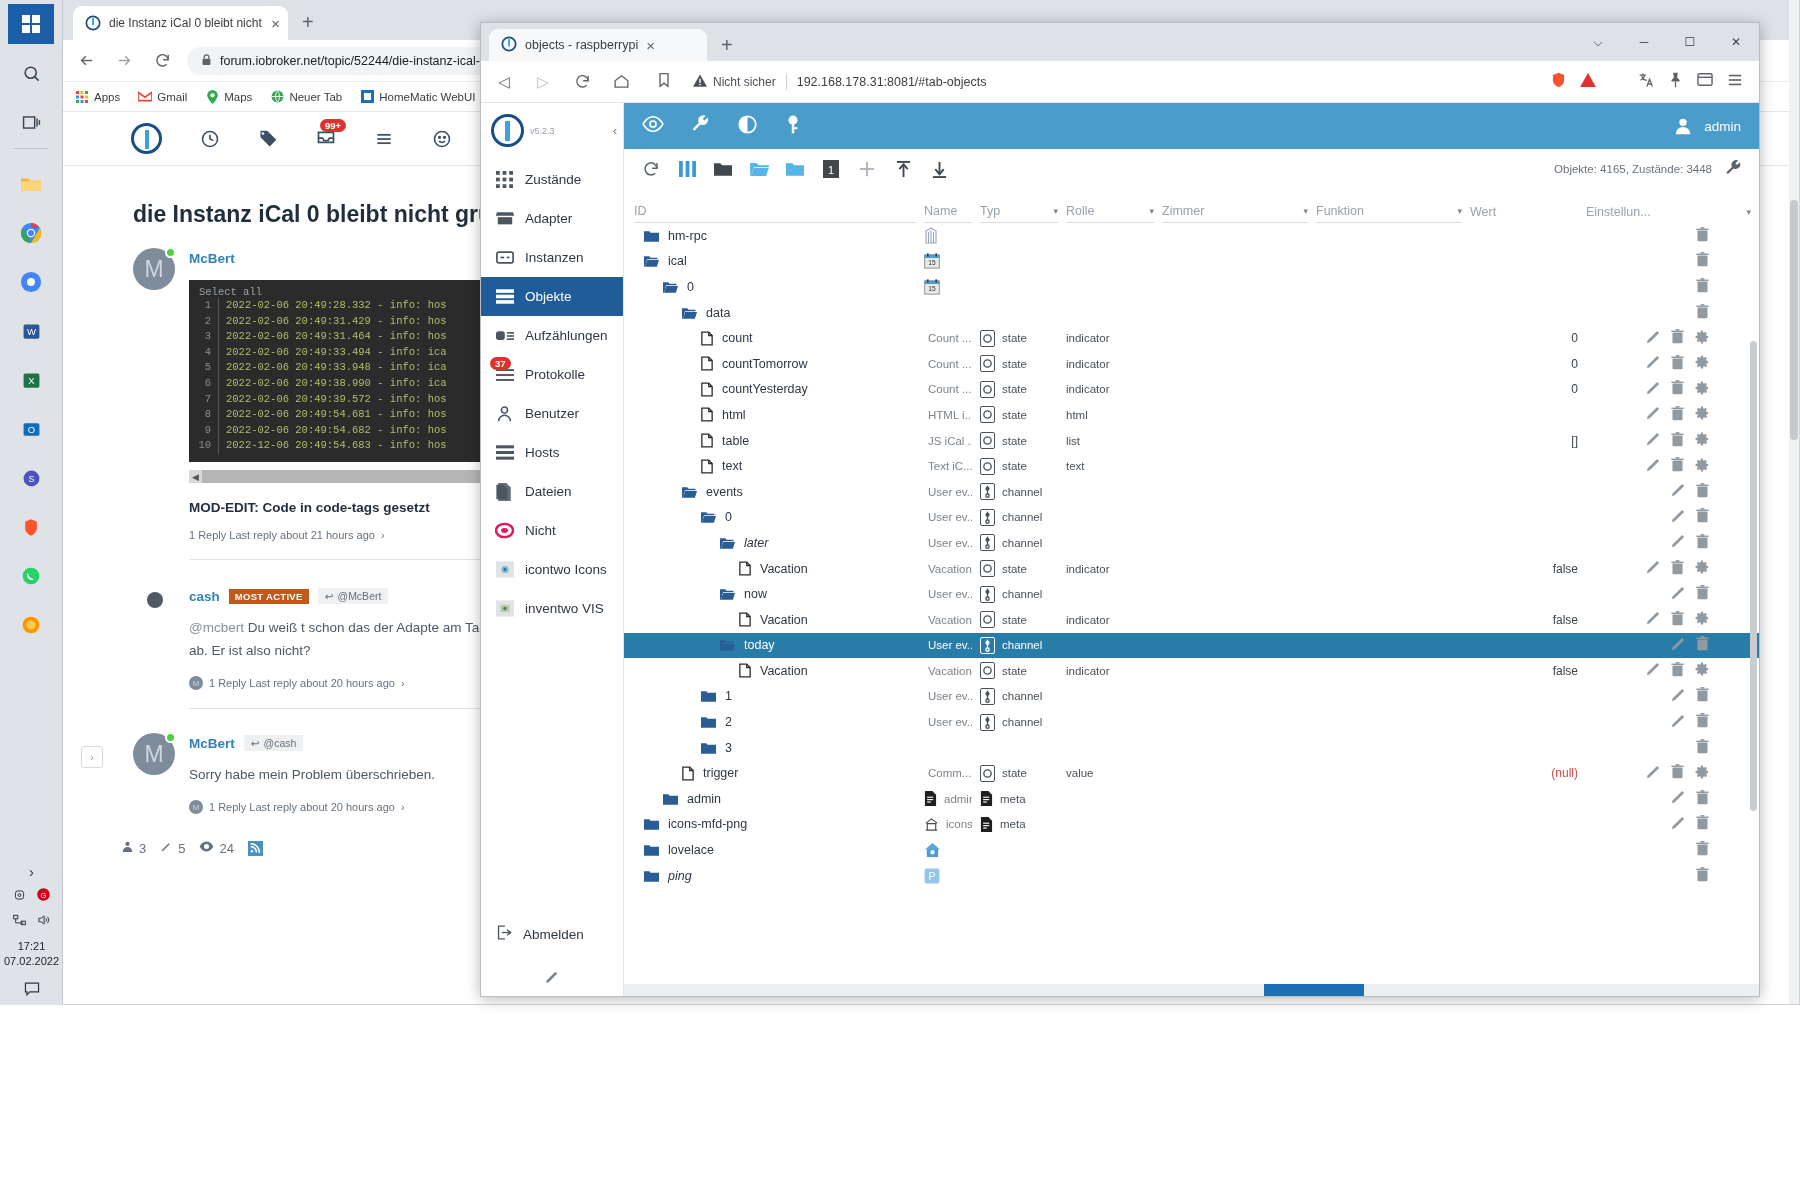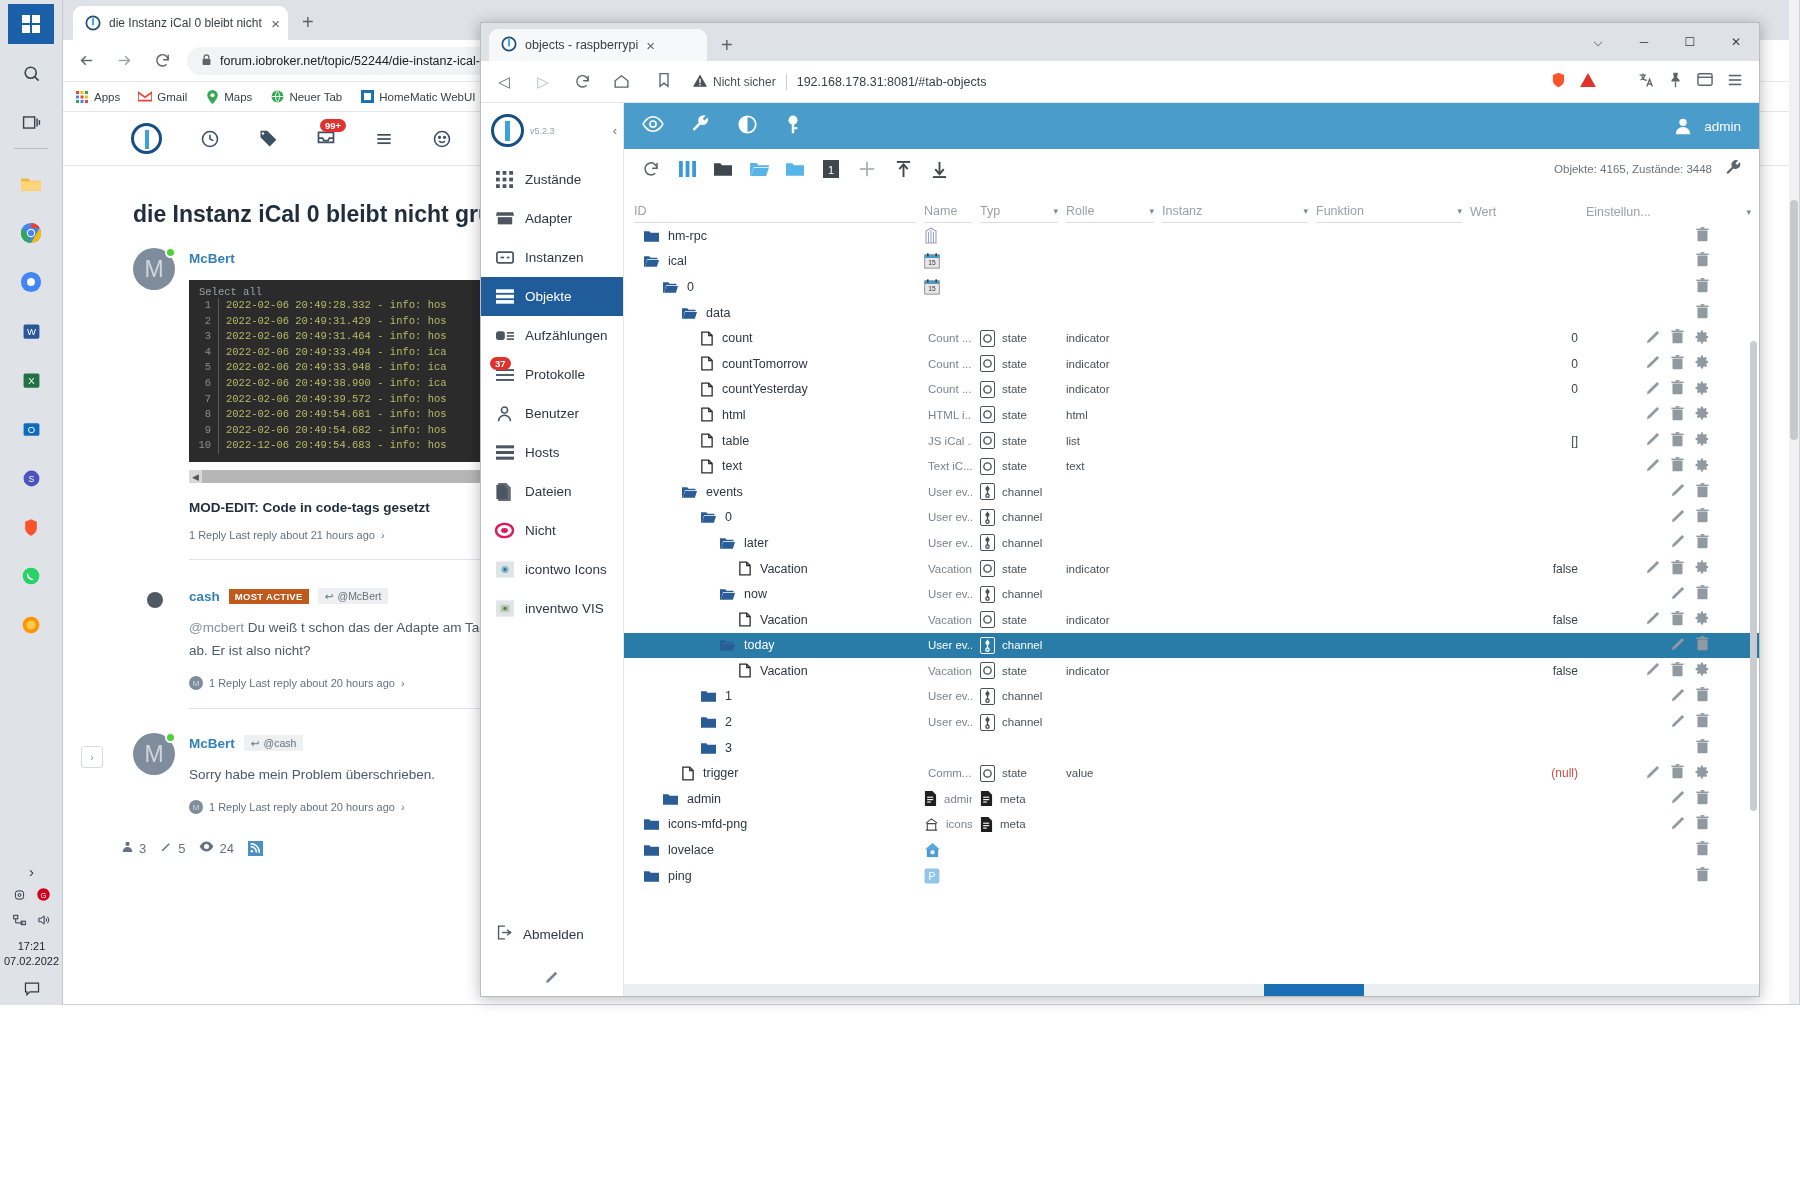--- a/index.html
+++ b/index.html
@@ -1035,7 +1035,7 @@
             <span class="caret">▾</span>
           </div>
           <div class="th" style="width:146px;margin-left:8px;">
-            <span>Instanz</span>
+            <span>Zimmer</span>
             <span class="caret">▾</span>
           </div>
           <div class="th" style="width:146px;margin-left:8px;">

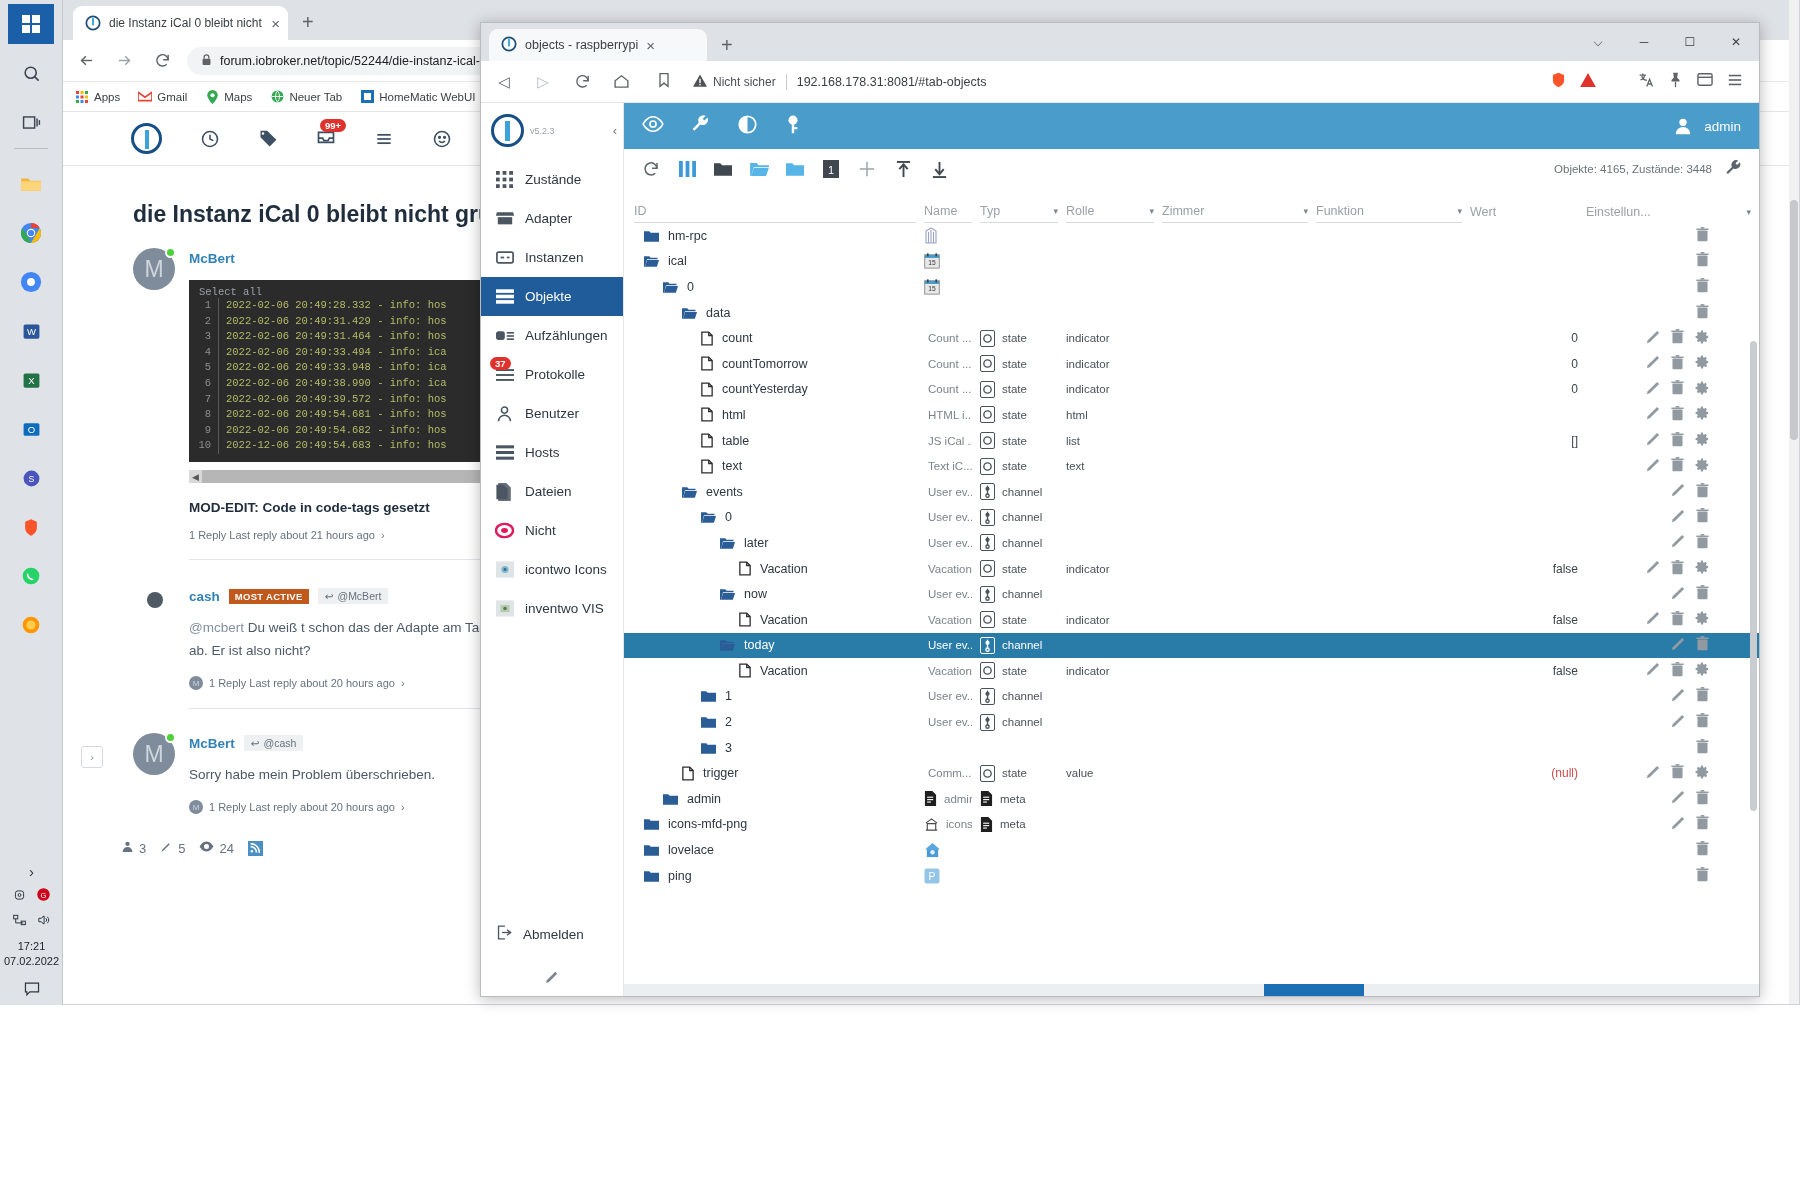--- a/index.html
+++ b/index.html
@@ -1488,7 +1488,7 @@
               </div>
             </div>
             <div class="row">
-              <div class="c-id" style="width:282px;padding-left:86px;">
+              <div class="c-id" style="width:282px;padding-left:86px;font-style:italic;">
                 <span style="display:inline-flex;">
                   <svg class="folder" viewBox="0 0 20 15" fill="#2a5d96">
                     <path d="M0 1h7l1.8 2.2H18v2H4L1.4 15H0z"></path>

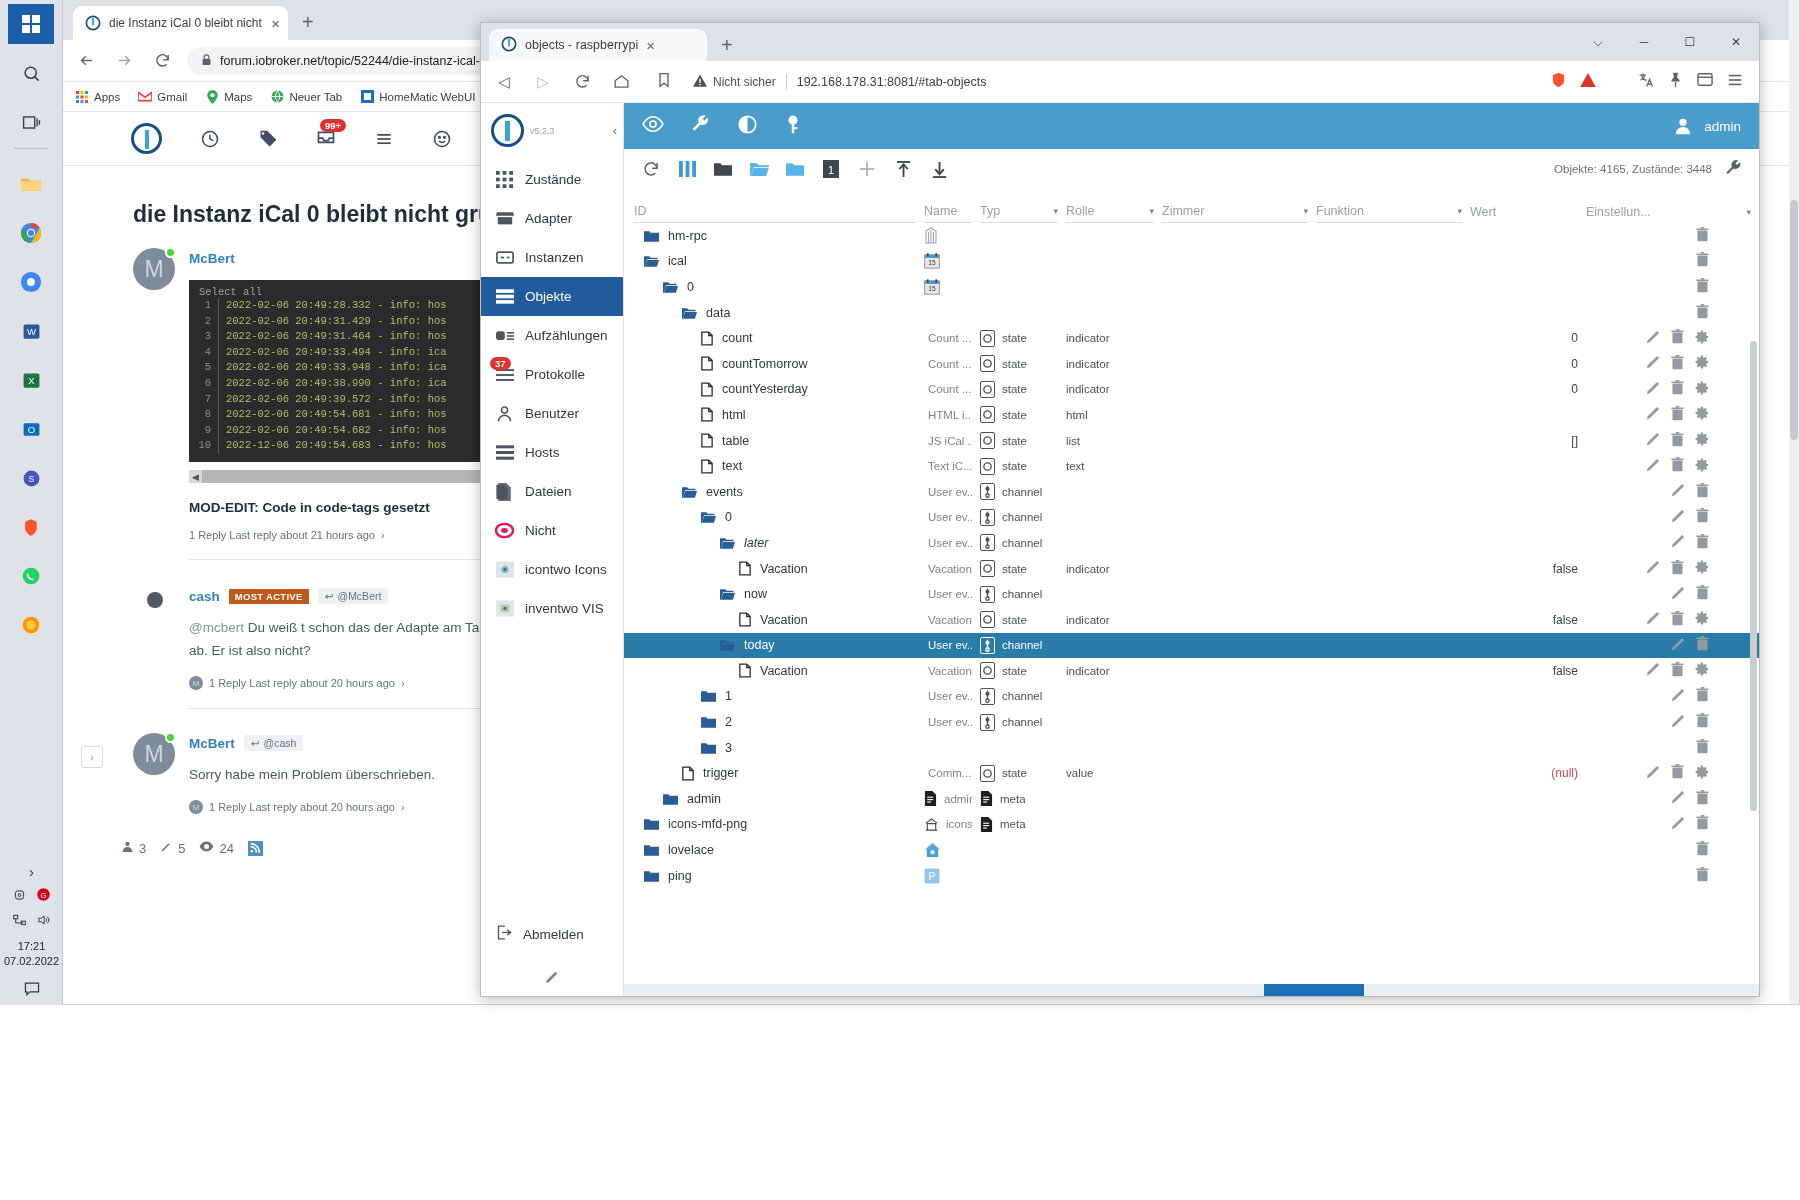--- a/index.html
+++ b/index.html
@@ -1981,7 +1981,7 @@
               </div>
             </div>
             <div class="row">
-              <div class="c-id" style="width:282px;padding-left:10px;">
+              <div class="c-id" style="width:282px;padding-left:10px;font-style:italic;">
                 <span style="display:inline-flex;">
                   <svg class="folder" viewBox="0 0 20 15" fill="#2a5d96">
                     <path d="M0 1h7l1.8 2.2H20V15H0z"></path>

